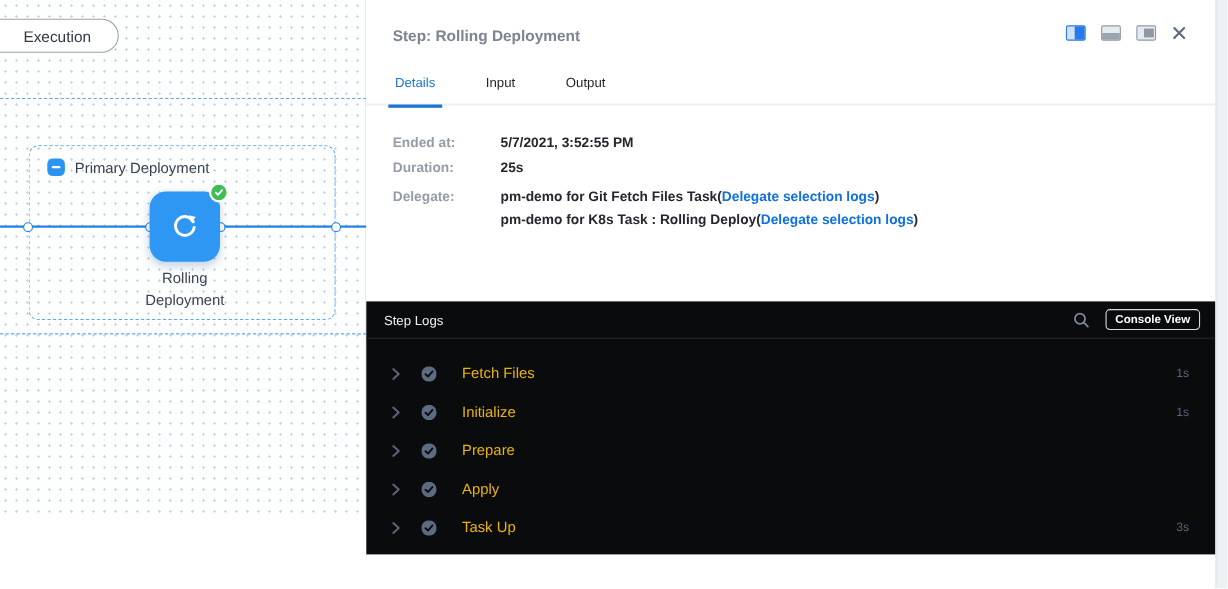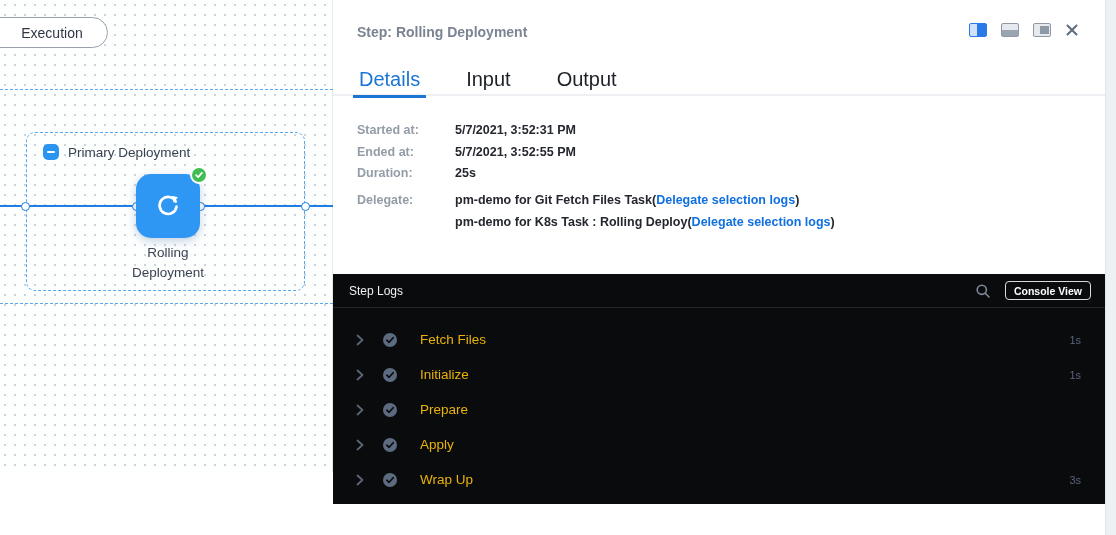--- a/index.html
+++ b/index.html
@@ -86,7 +86,7 @@
     display:flex; gap:42px; padding-left:24px; border-bottom:2px solid #eef0f3;
   }
   .tab {
-    font-size:20px; color:#1d2126; cursor:pointer; padding:6px 2px 0 2px;
+    font-size:12px; color:#1d2126; cursor:pointer; padding:6px 2px 0 2px;
     position:relative; height:34px;text-align:right;
   }
   .tab.active { color:#1b76d3; font-weight:500; }

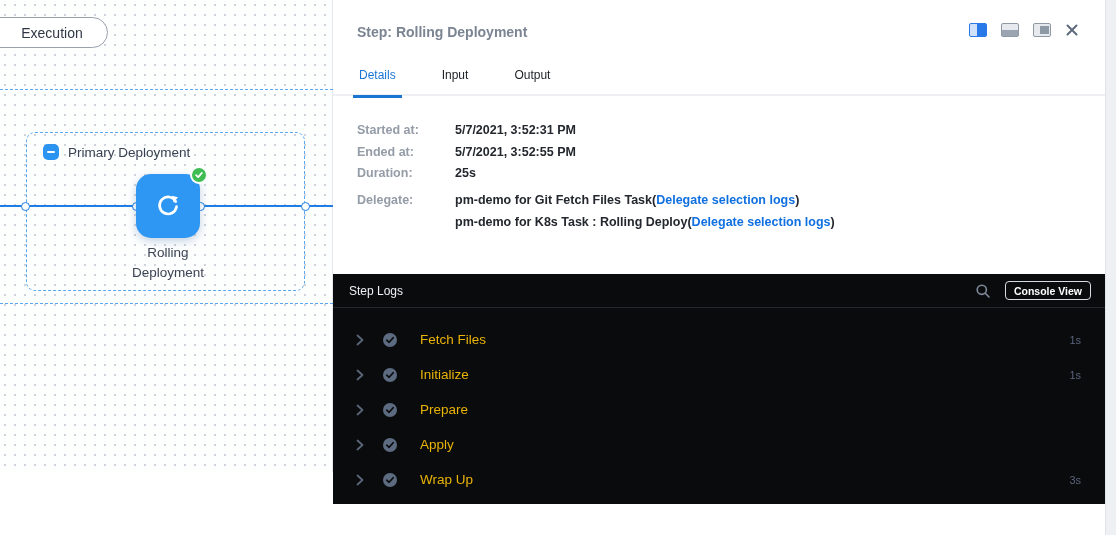--- a/index.html
+++ b/index.html
@@ -209,10 +209,6 @@
 
     <div class="details">
       <div class="d-row">
-        <div class="d-label">Started at:</div>
-        <div class="d-value">5/7/2021, 3:52:31 PM</div>
-      </div>
-      <div class="d-row">
         <div class="d-label">Ended at:</div>
         <div class="d-value">5/7/2021, 3:52:55 PM</div>
       </div>

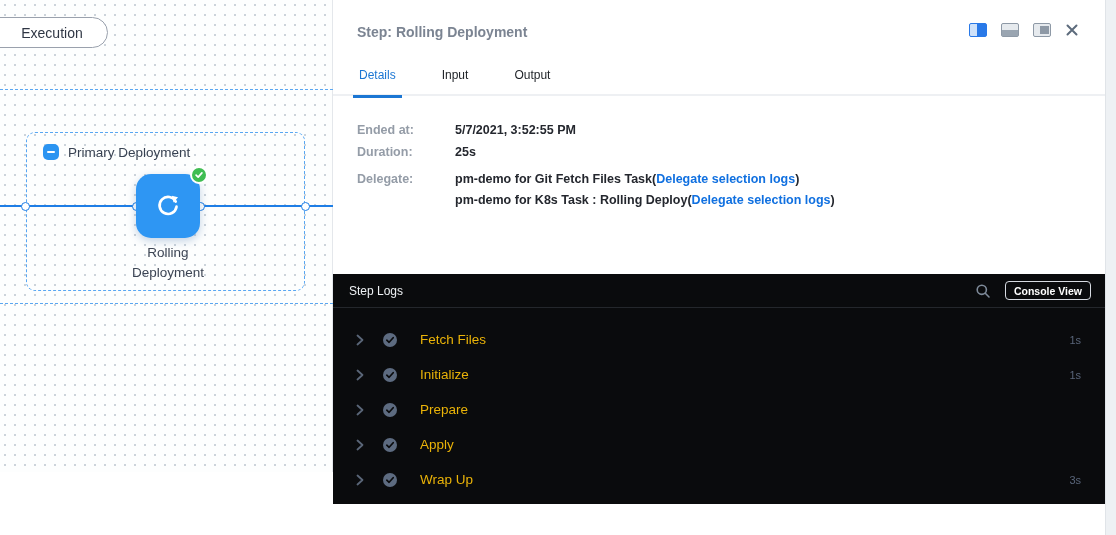--- a/index.html
+++ b/index.html
@@ -315,7 +315,7 @@
                 <polyline points="3.8,7.2 6.1,9.3 10.2,4.7" fill="none" stroke="#0a0b0d" stroke-width="1.7" stroke-linecap="round" stroke-linejoin="round"></polyline>
               </svg>
             </span>
-          <span class="log-label">Wrap Up</span>
+          <span class="log-label">Task Up</span>
           <span class="log-duration">3s</span>
         </div>
       </div>

